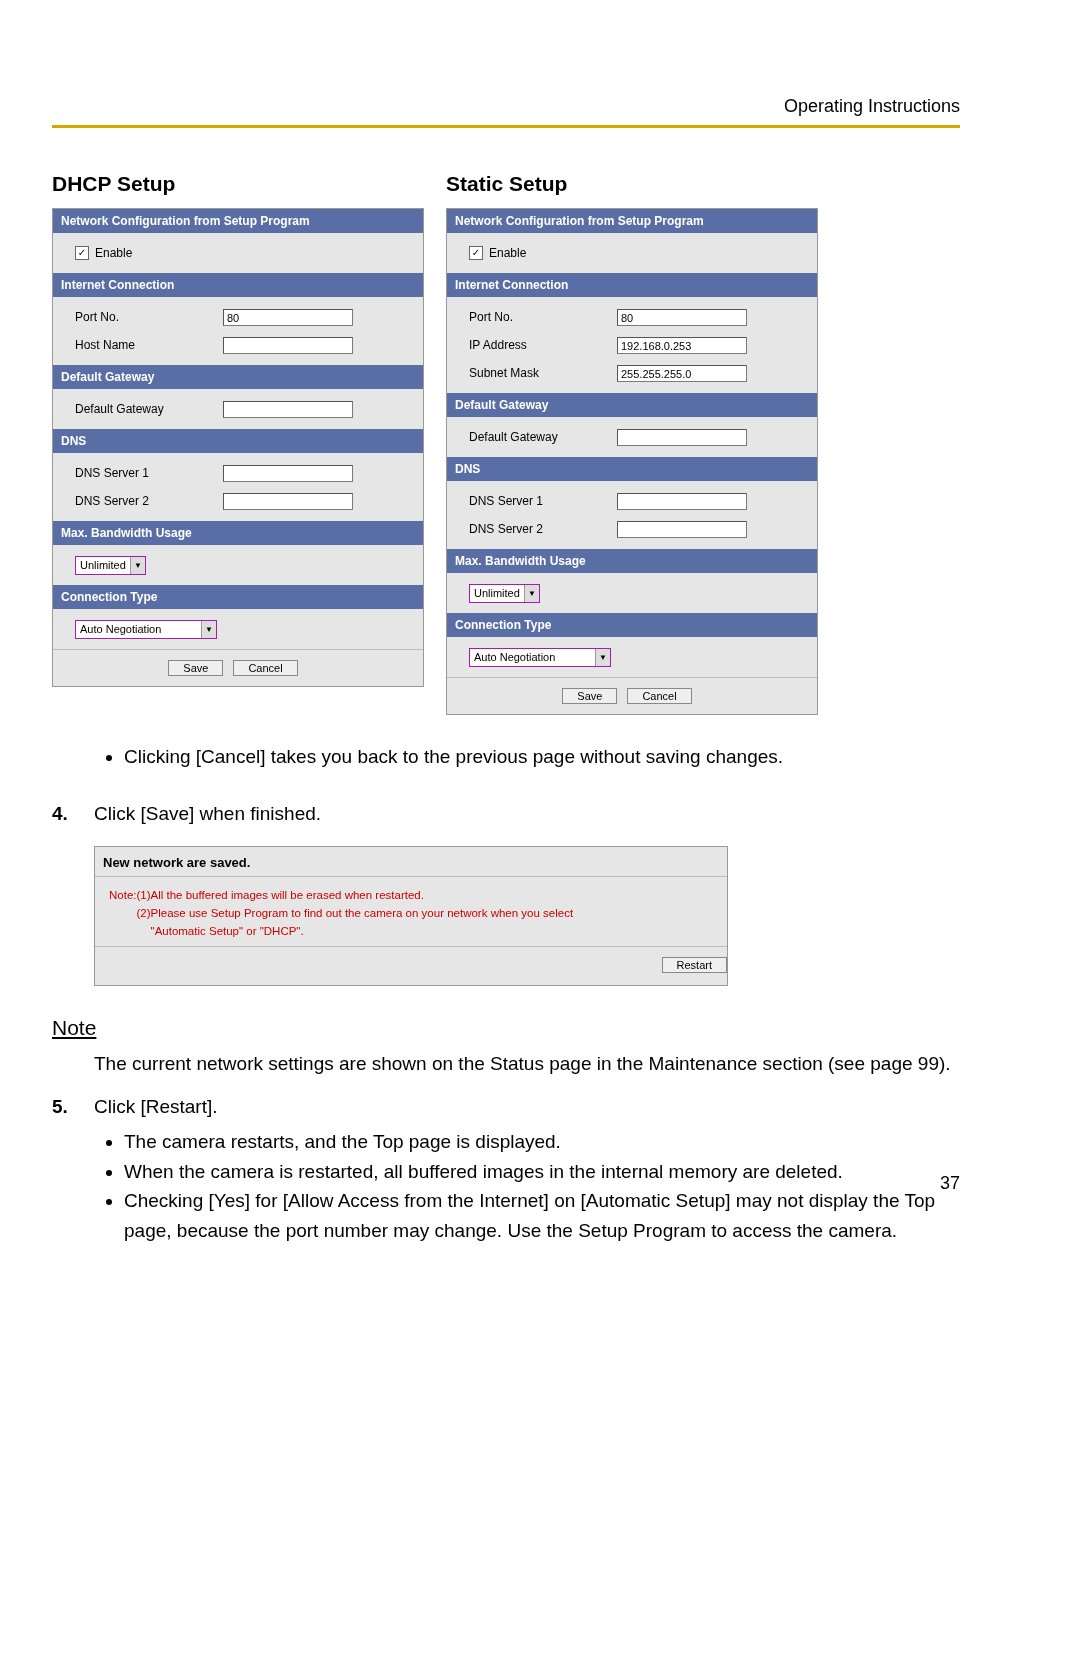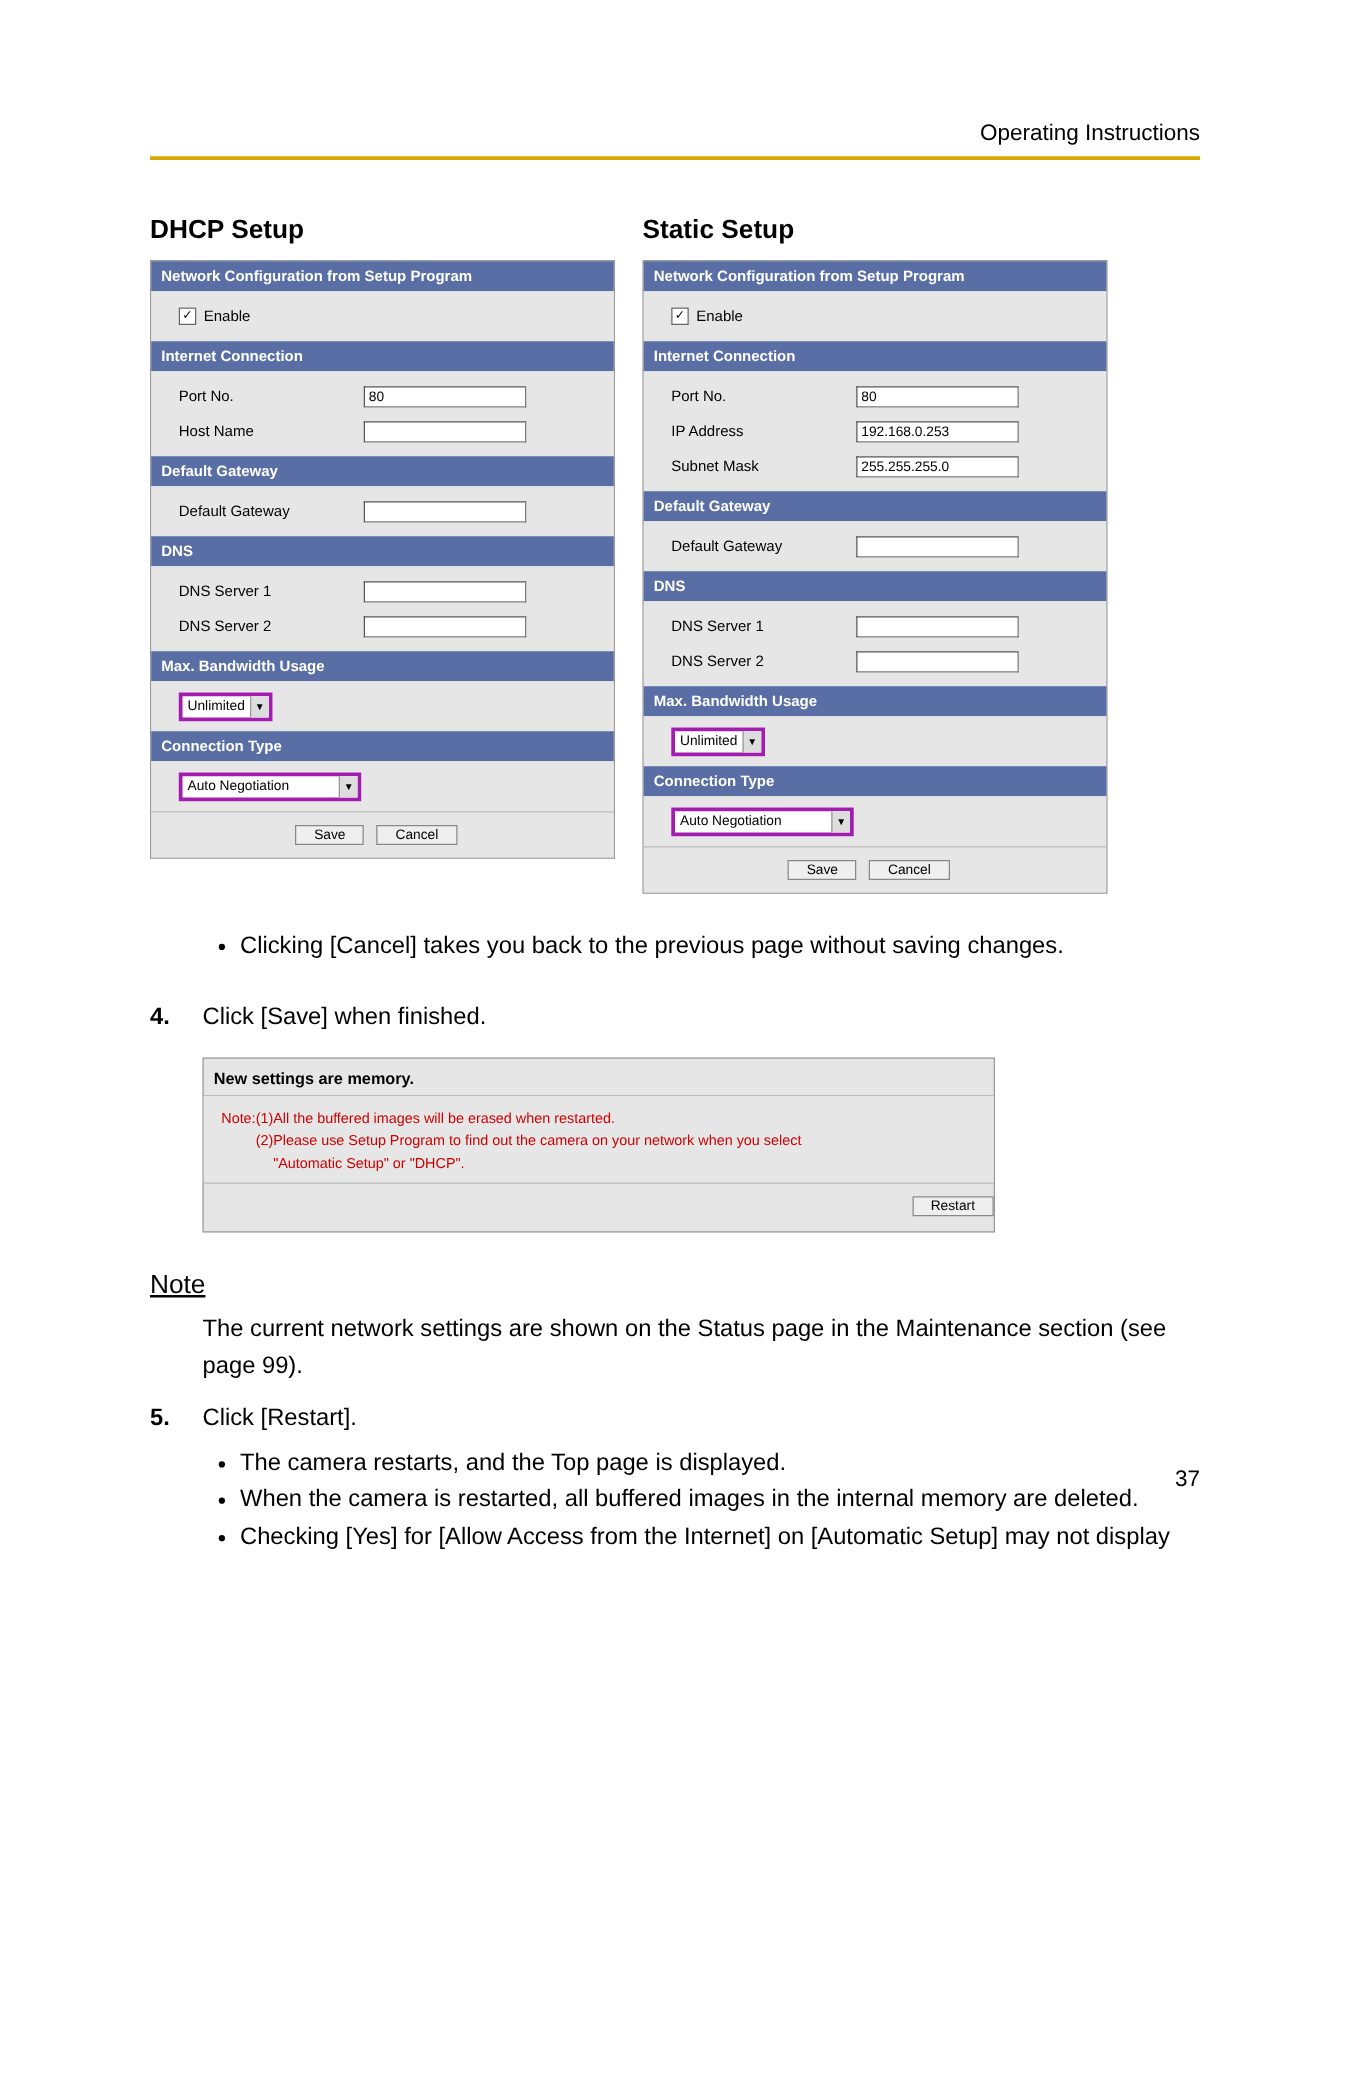--- a/index.html
+++ b/index.html
@@ -3,7 +3,7 @@
 <meta charset="utf-8">
 <style>
 body{margin:0;background:#fff;font-family:Arial,Helvetica,sans-serif;color:#000}
-.page{width:1080px;height:1244px;position:relative;margin:0 auto;box-sizing:border-box;padding:96px 120px 0 120px}
+.page{width:1080px;height:1244px;position:relative;margin:0 auto;box-sizing:border-box;padding:96px 120px 0 52px}
 .header-text{text-align:right;font-size:18px;margin-bottom:8px}
 .rule{height:3px;background:#d8a800;margin-bottom:44px}
 .cols-wrap{display:flex;gap:22px}

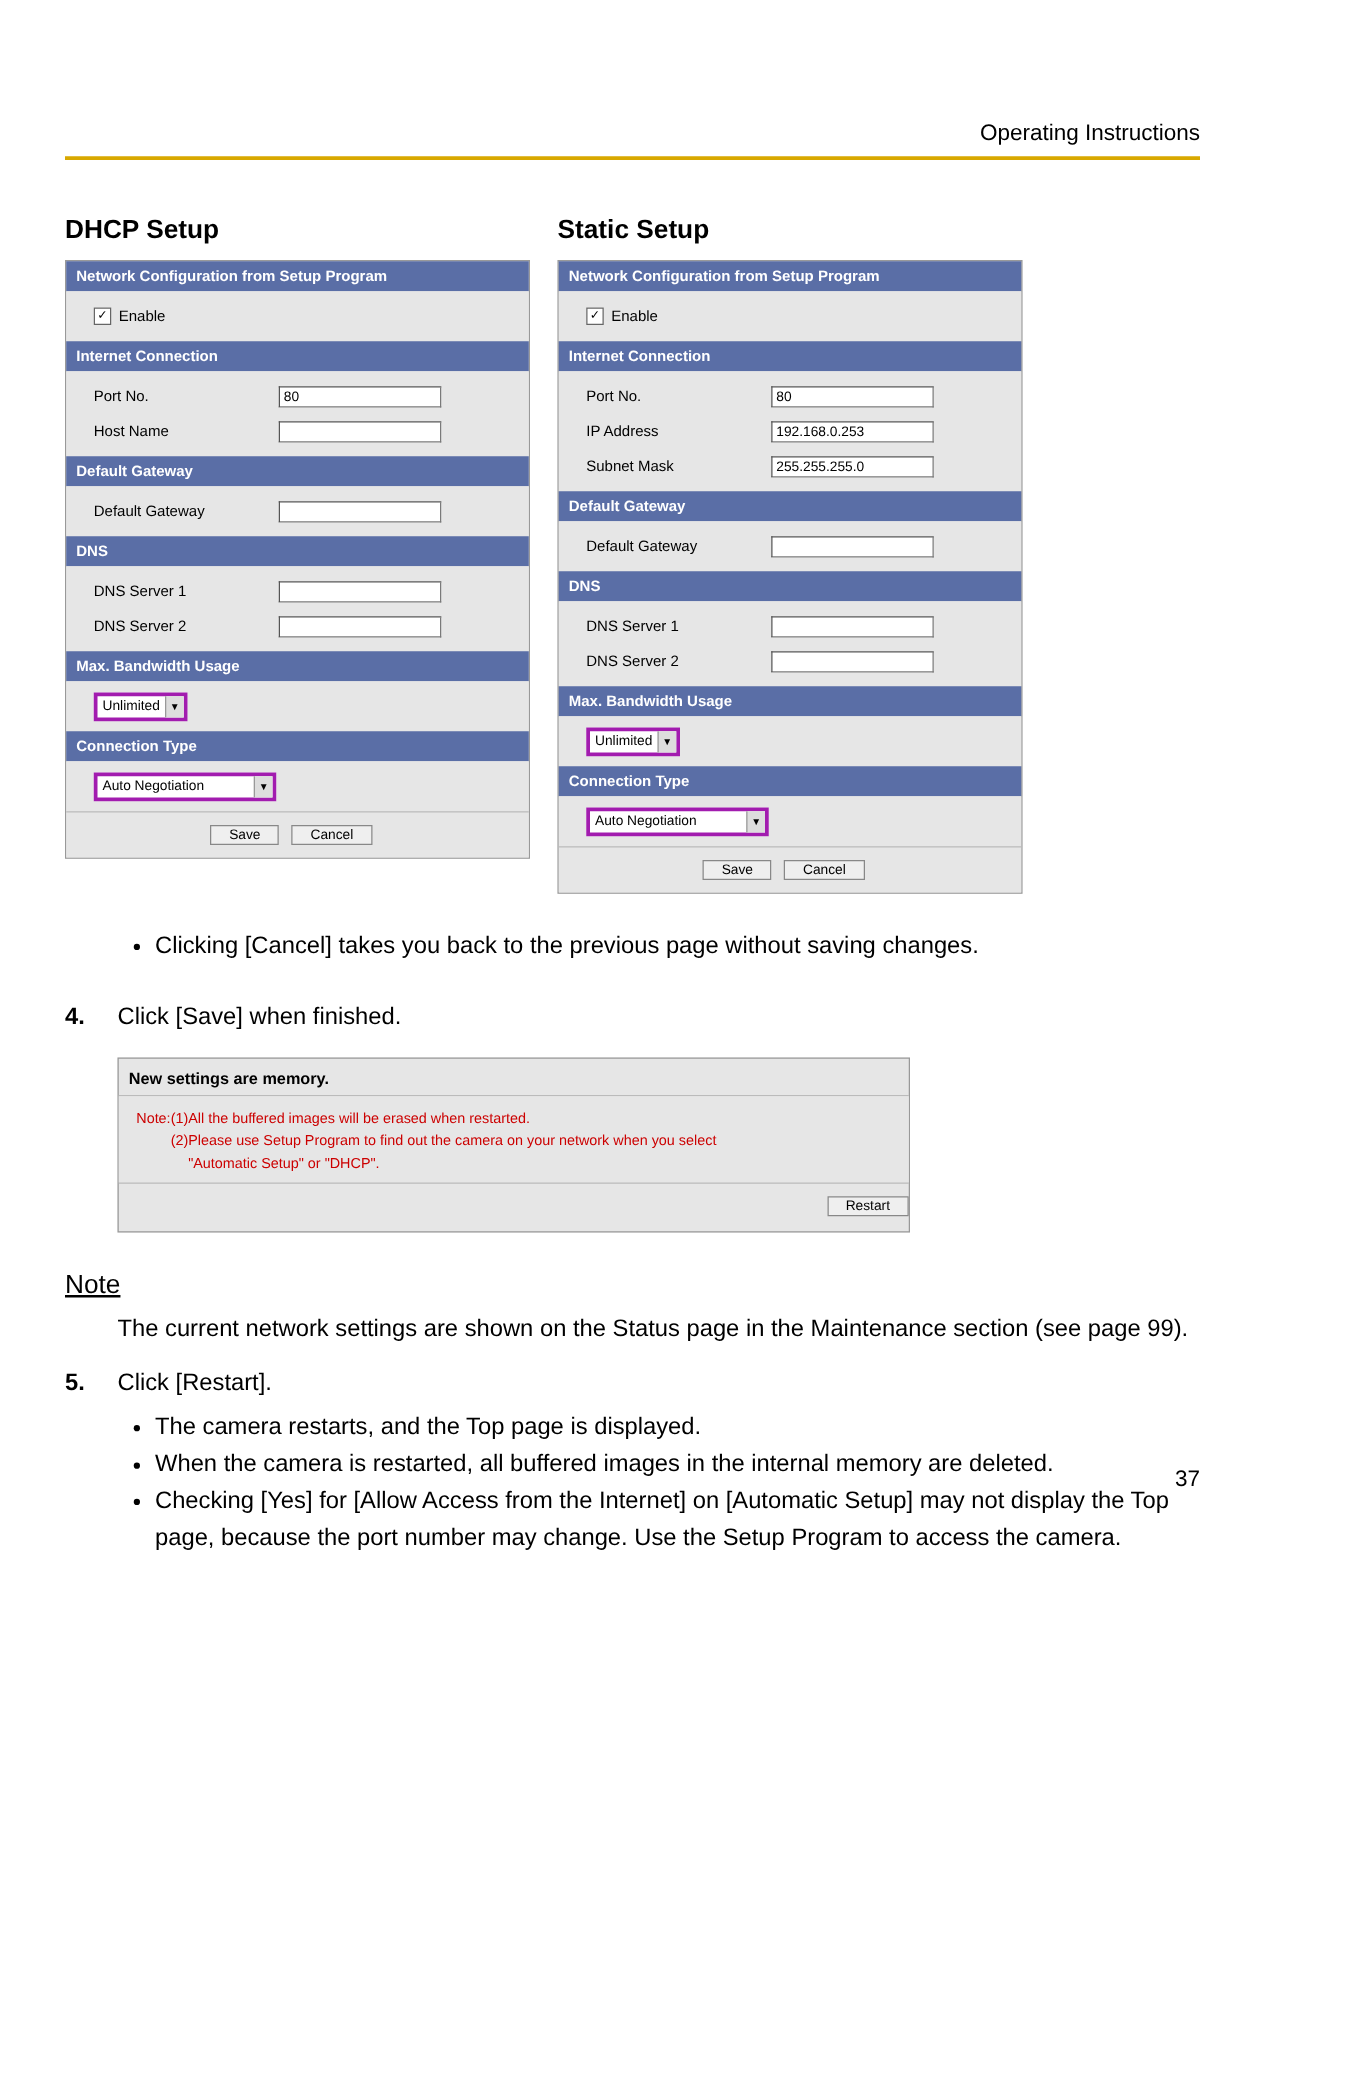--- a/index.html
+++ b/index.html
@@ -15,7 +15,7 @@
 .row .lbl{width:148px}
 .field{border:1px solid #7a7a7a;border-top-color:#555;border-left-color:#555;background:#fff;height:17px;width:130px;font-size:11px;padding:0 3px;line-height:17px;display:inline-block;box-sizing:border-box}
 .chk{width:12px;height:12px;border:1px solid #666;background:#fff;display:inline-flex;align-items:center;justify-content:center;margin-right:6px;font-size:10px;line-height:1}
-.sel{display:inline-flex;align-items:center;border:3px solid #a21caf;background:#fff;height:17px;font-size:11px}
+.sel{display:inline-flex;align-items:center;border:1px solid #a21caf;background:#fff;height:17px;font-size:11px}
 .sel .txt{padding:0 4px}
 .sel .arr{width:14px;height:100%;border-left:1px solid #999;background:#ddd;display:flex;align-items:center;justify-content:center;font-size:8px}
 .panel-foot{background:#e6e6e6;padding:10px 10px 10px 0;border-top:1px solid #bbb;display:flex;justify-content:center;gap:10px}

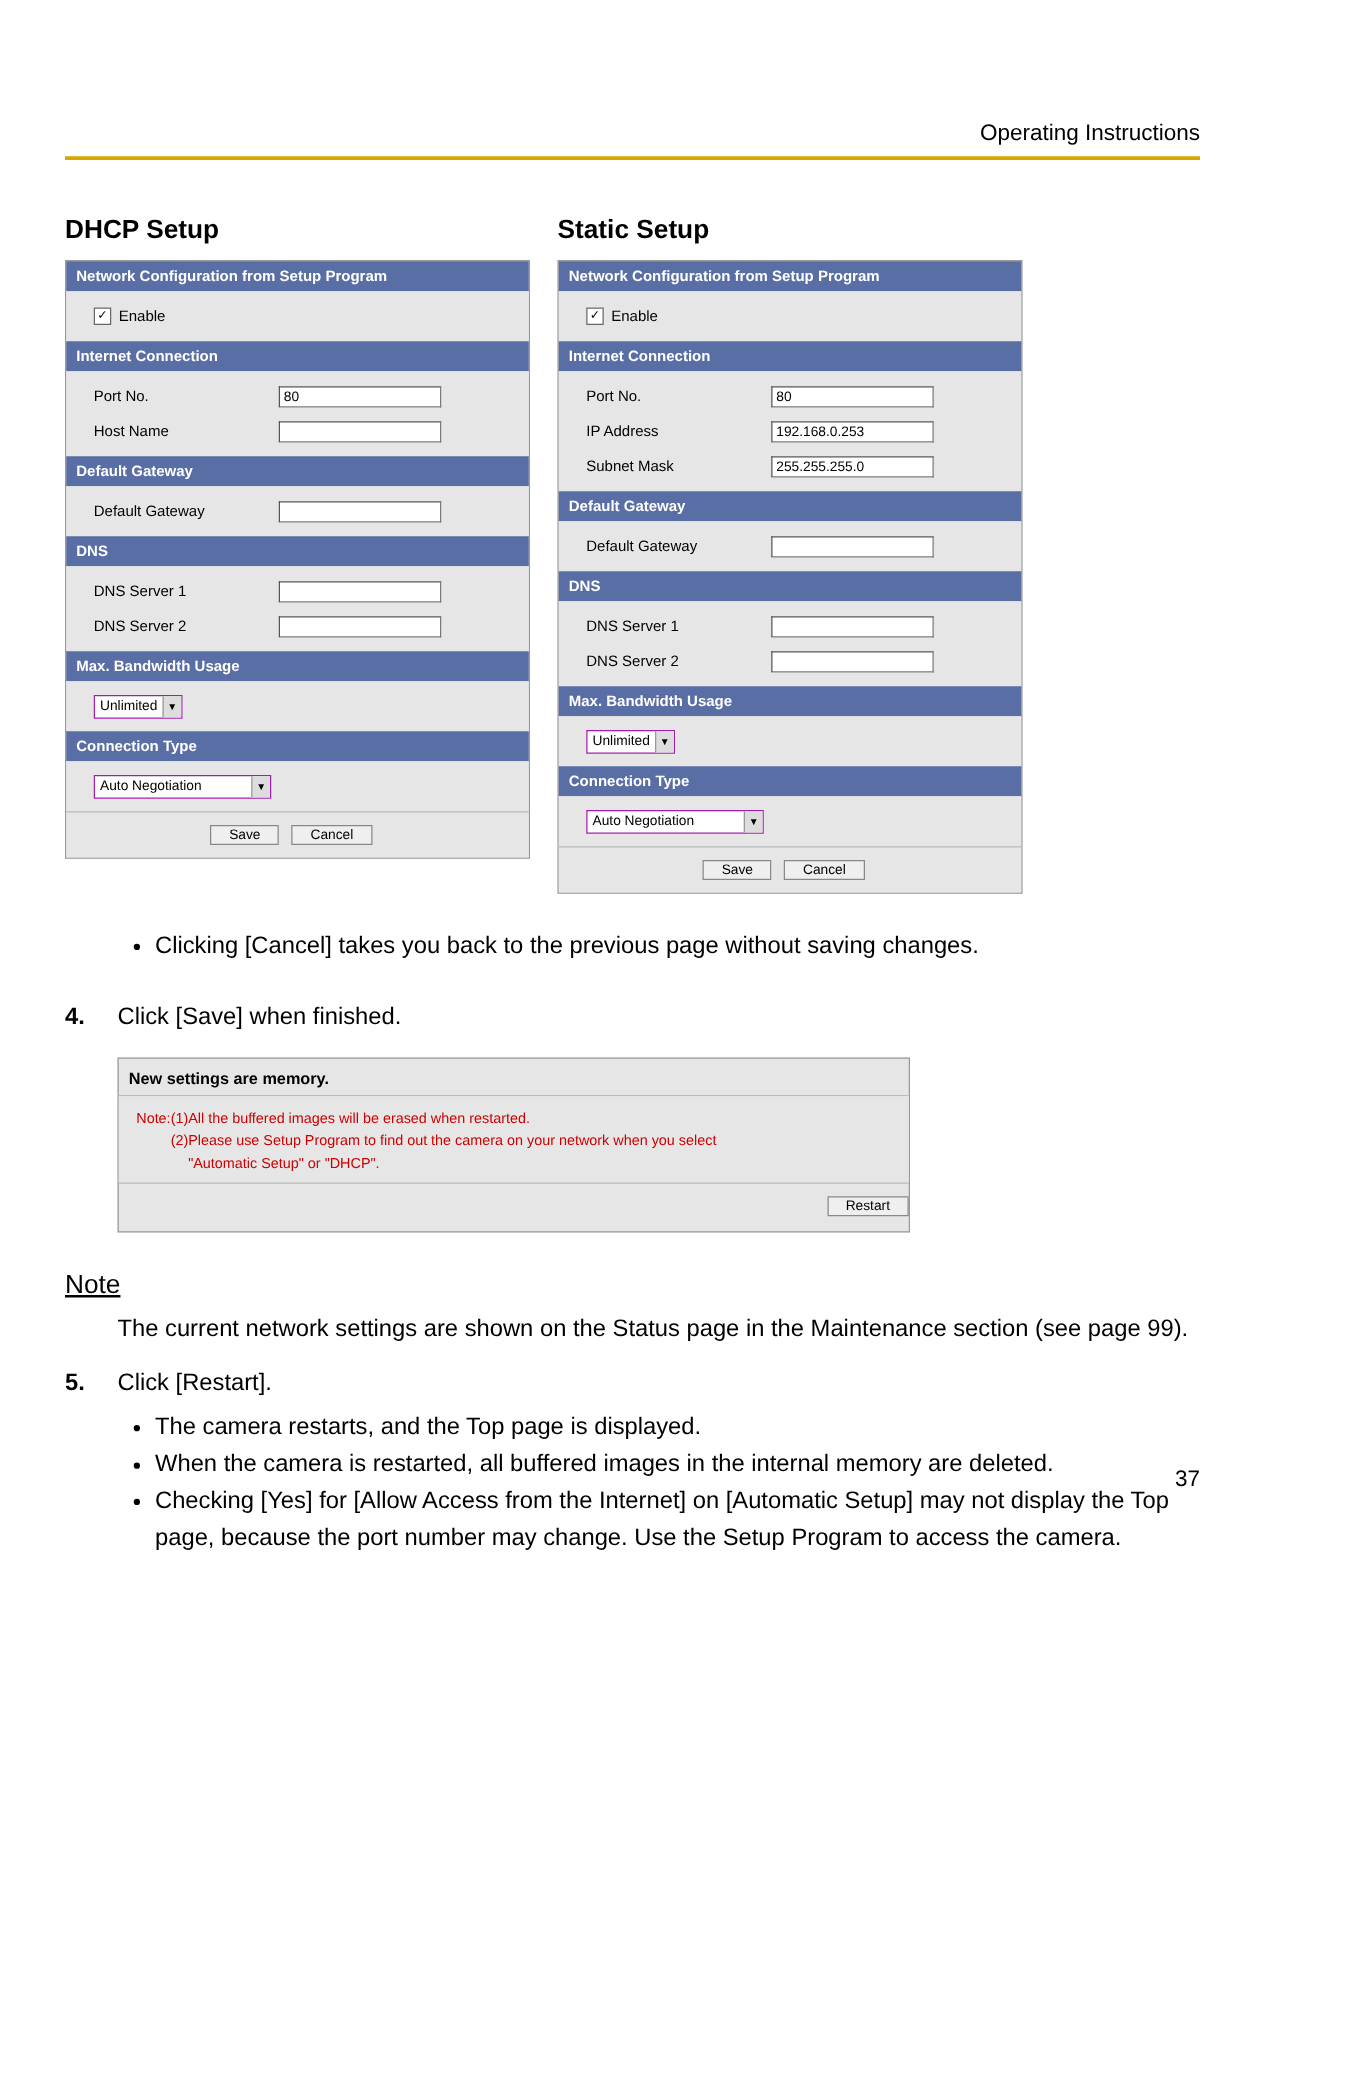--- a/index.html
+++ b/index.html
@@ -199,7 +199,7 @@
     </div>
 
     <div class="saved-panel">
-      <div class="saved-head">New settings are memory.</div>
+      <div class="saved-head">New network are saved.</div>
       <div class="saved-body">
         <div class="red">
           <span>Note:</span><span>(1)All the buffered images will be erased when restarted.</span><br>

